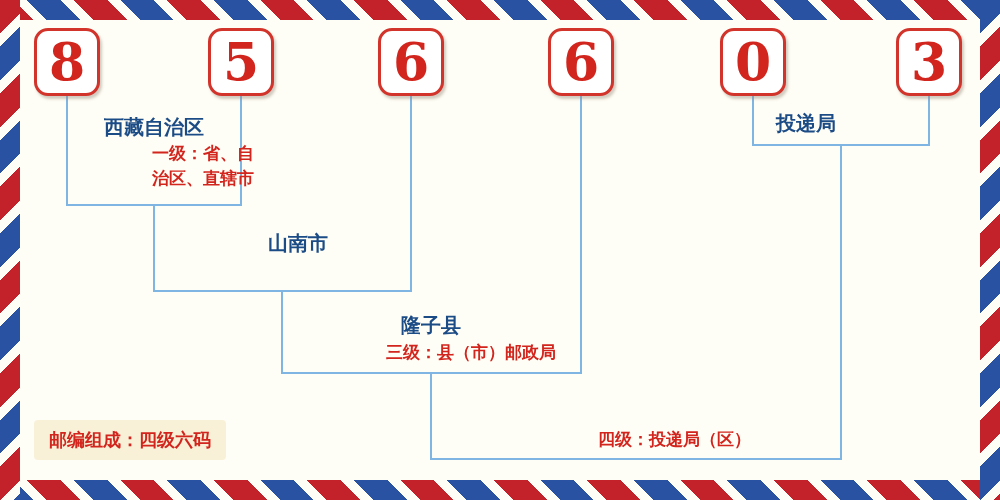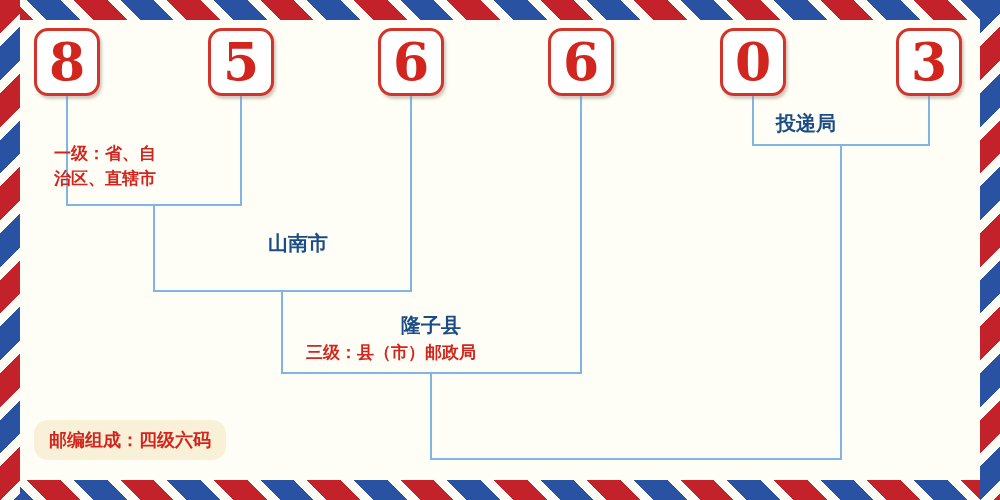--- a/index.html
+++ b/index.html
@@ -142,6 +142,7 @@
 
   <div class="line" style="left:430px; top:458px; width:412px; height:2px"></div>
 
+  <div class="name" style="left:54px;  top:114px; width:200px">西藏自治区</div>
   <div class="desc" style="left:54px;  top:141px; width:200px">一级：省、自
 治区、直辖市</div>
 

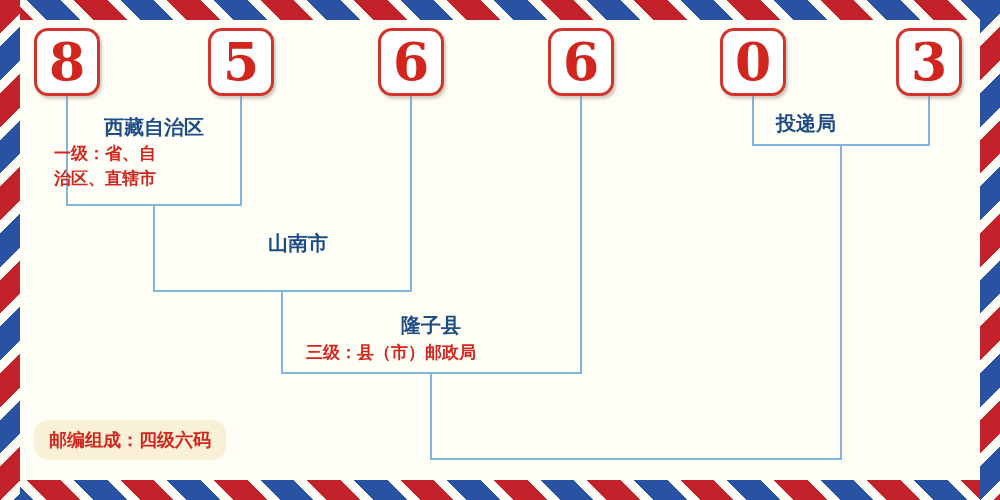--- a/index.html
+++ b/index.html
@@ -75,7 +75,7 @@
     font-weight: bold;
     font-size: 17px;
     line-height: 1.45;
-    text-align: left;
+    text-align: right;
     white-space: pre-line;
     z-index: 3;
   }

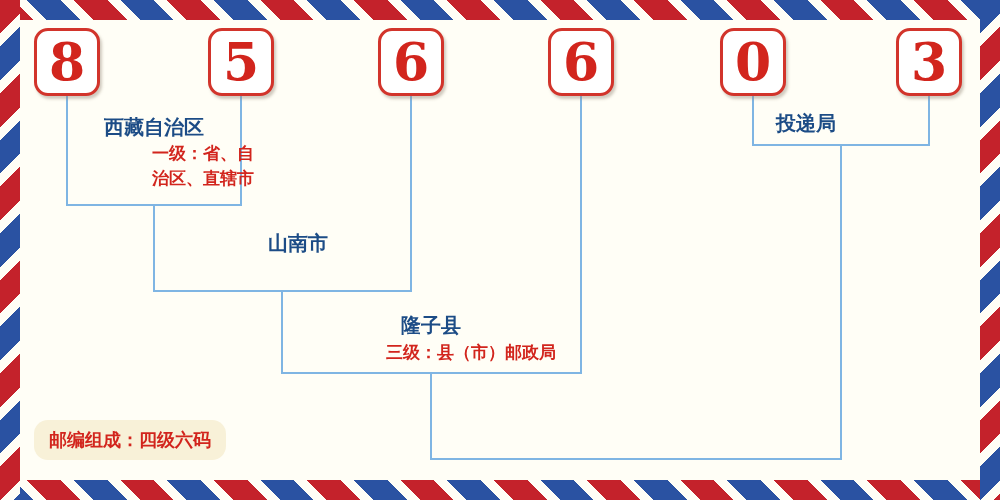--- a/index.html
+++ b/index.html
@@ -85,7 +85,7 @@
     position: absolute;
     left: 34px; top: 420px;
     background: #f8f1d8;
-    border-radius: 14px;
+    border-radius: 4px;
     padding: 8px 15px;
     color: #d2251d;
     font-weight: bold;

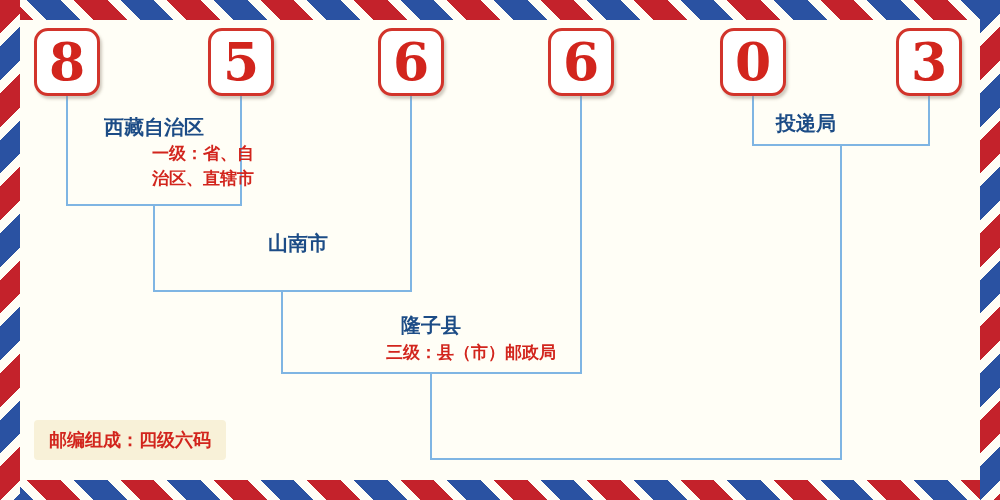--- a/index.html
+++ b/index.html
@@ -151,6 +151,7 @@
   <div class="name" style="left:331px; top:312px; width:200px">隆子县</div>
   <div class="desc" style="left:306px; top:340px; width:250px">三级：县（市）邮政局</div>
 
+  <div class="desc" style="left:521px; top:427px; width:230px">四级：投递局（区）</div>
 
   <div class="name" style="left:706px; top:110px; width:200px">投递局</div>
 

